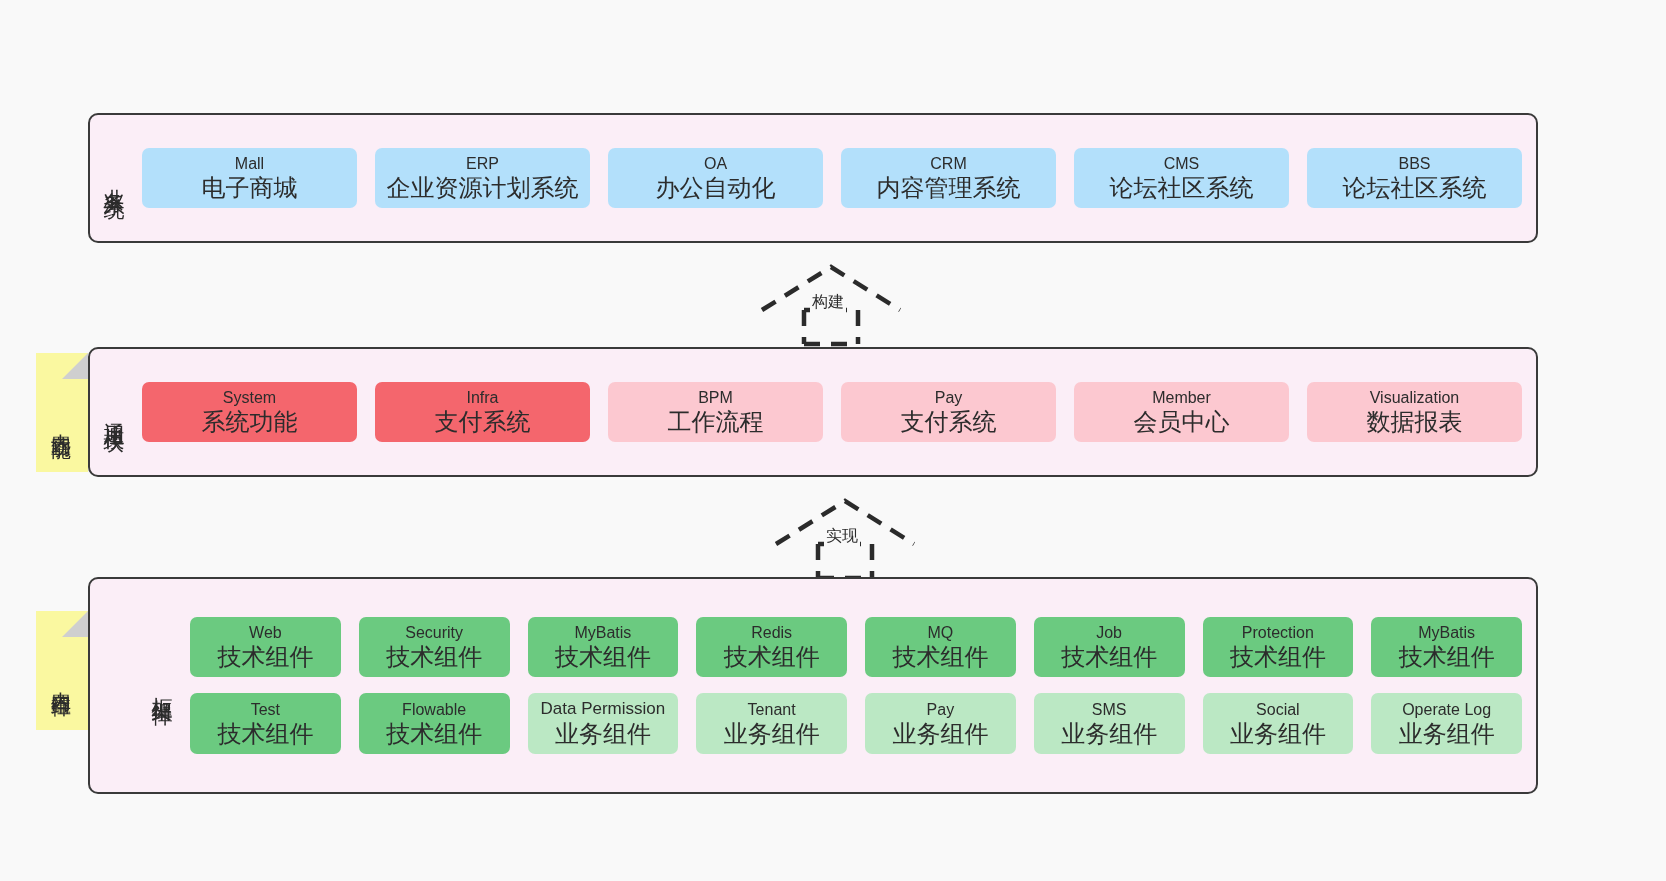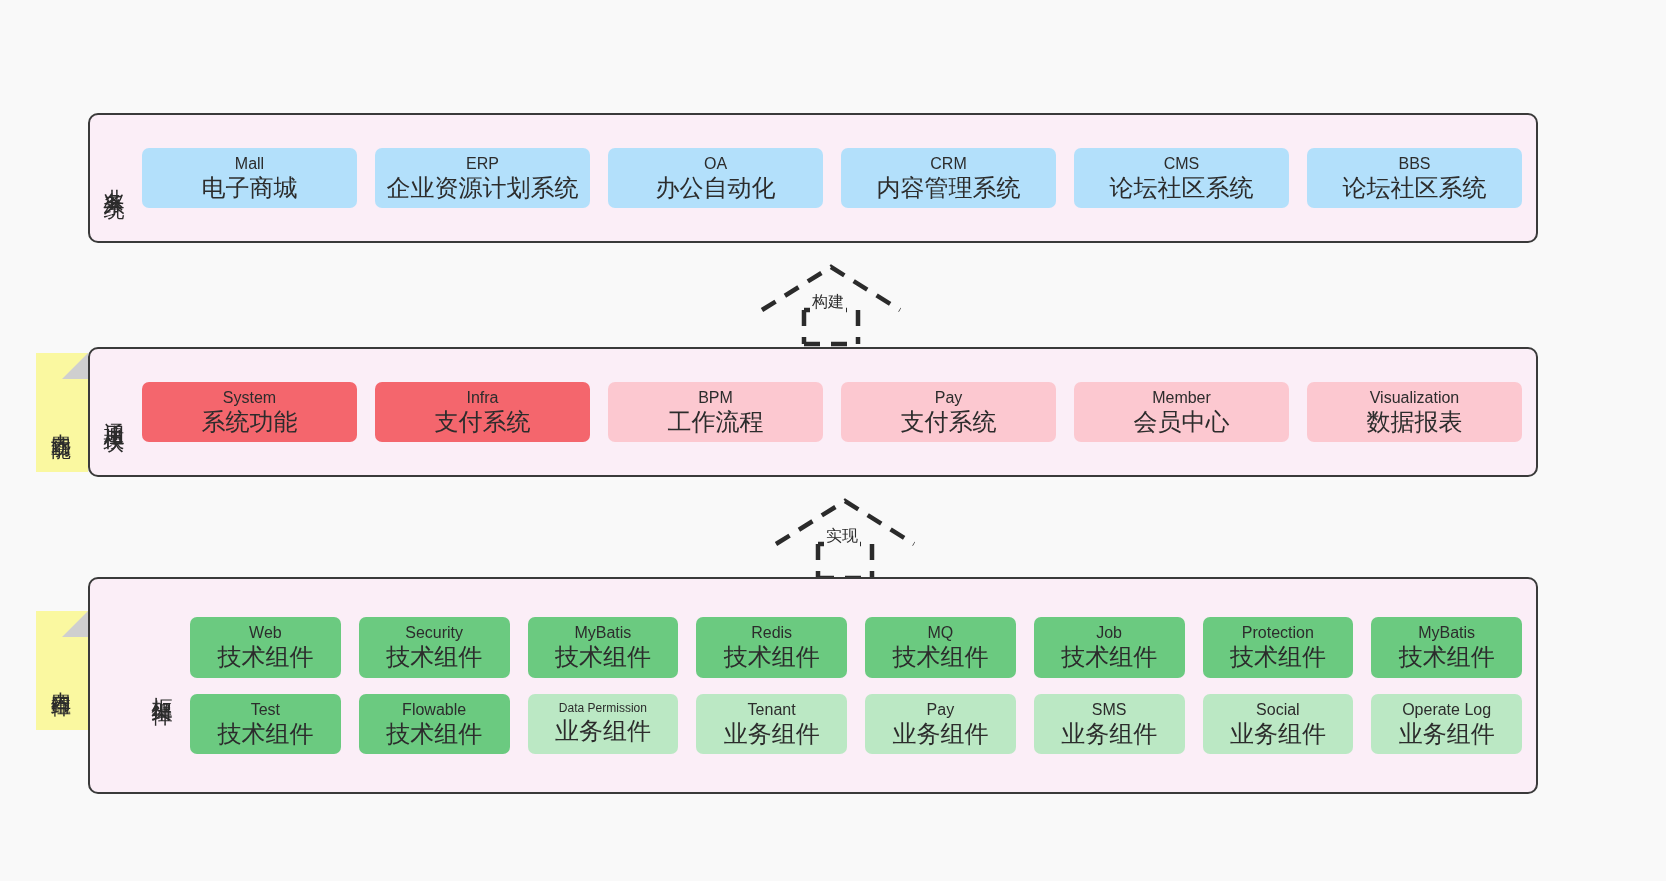--- a/index.html
+++ b/index.html
@@ -67,7 +67,7 @@
   }
   .cell .t-en { font-size: 16px; }
   .cell .t-cn { font-size: 24px; }
-  .cell.three .t-en { font-size: 12px; line-height: 1.15; }
+  .cell.three .t-en { font-size: 17px; line-height: 1.15; }
 
   
   .c-blue       { background: #b3e0fb; }

